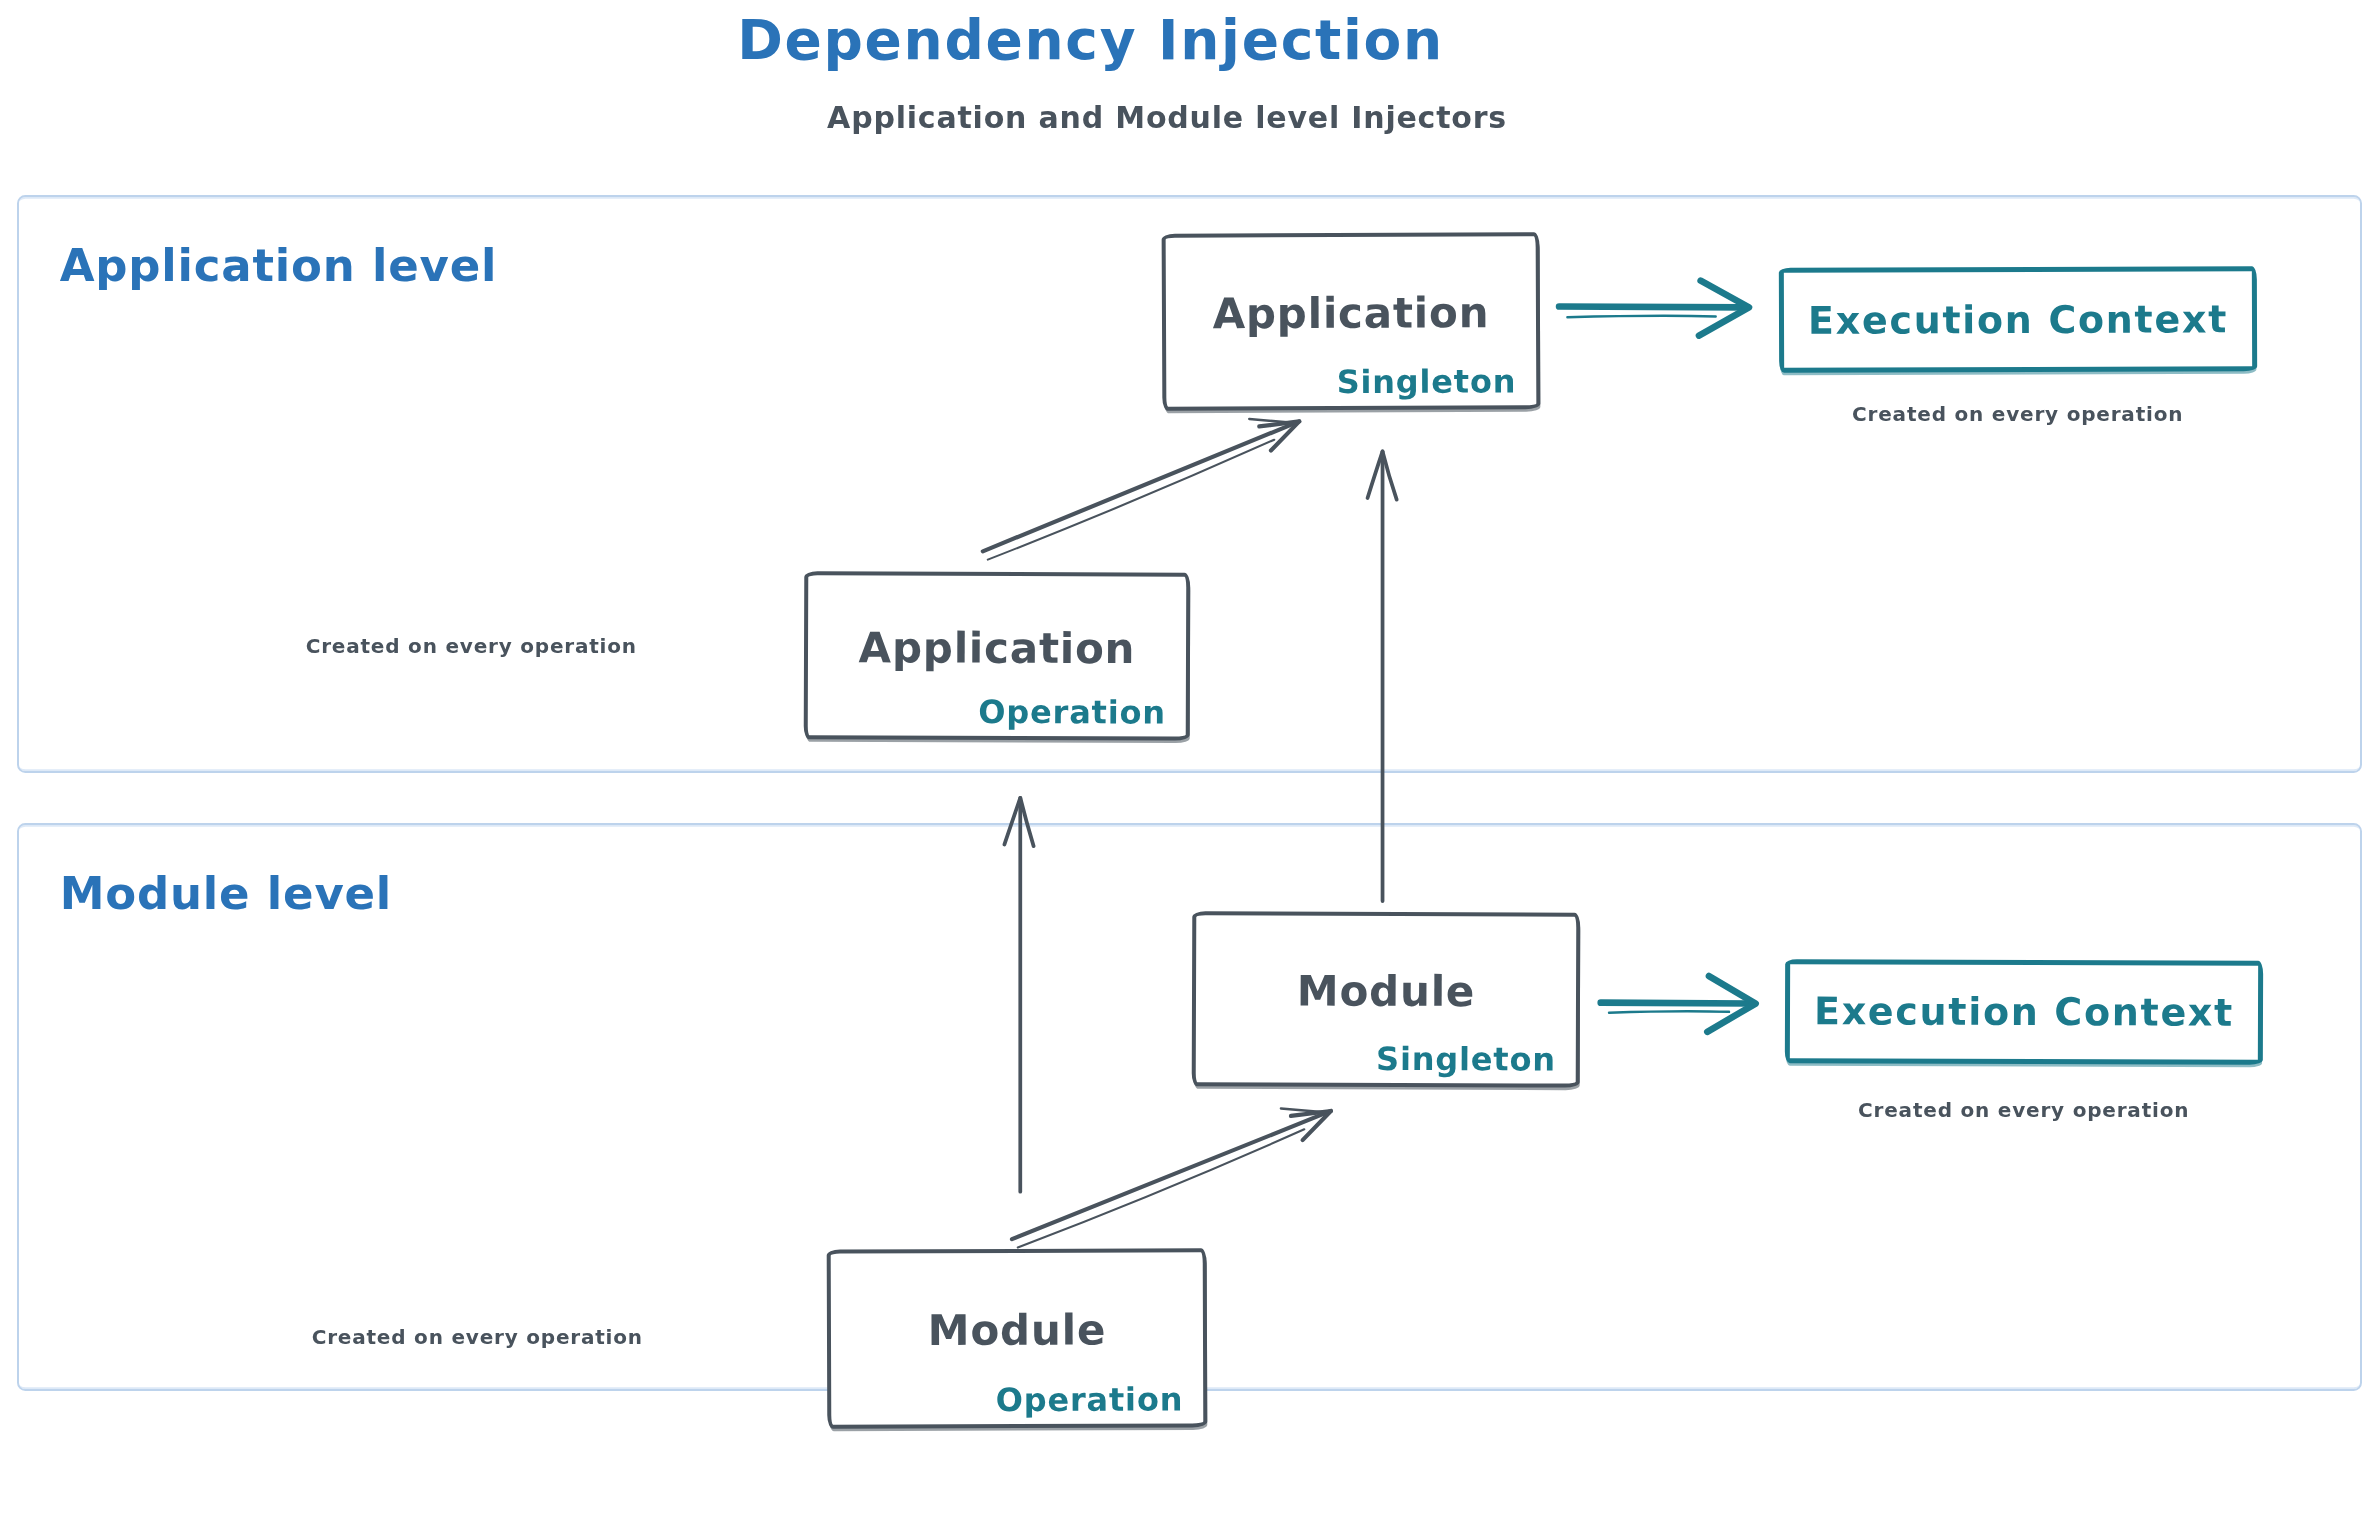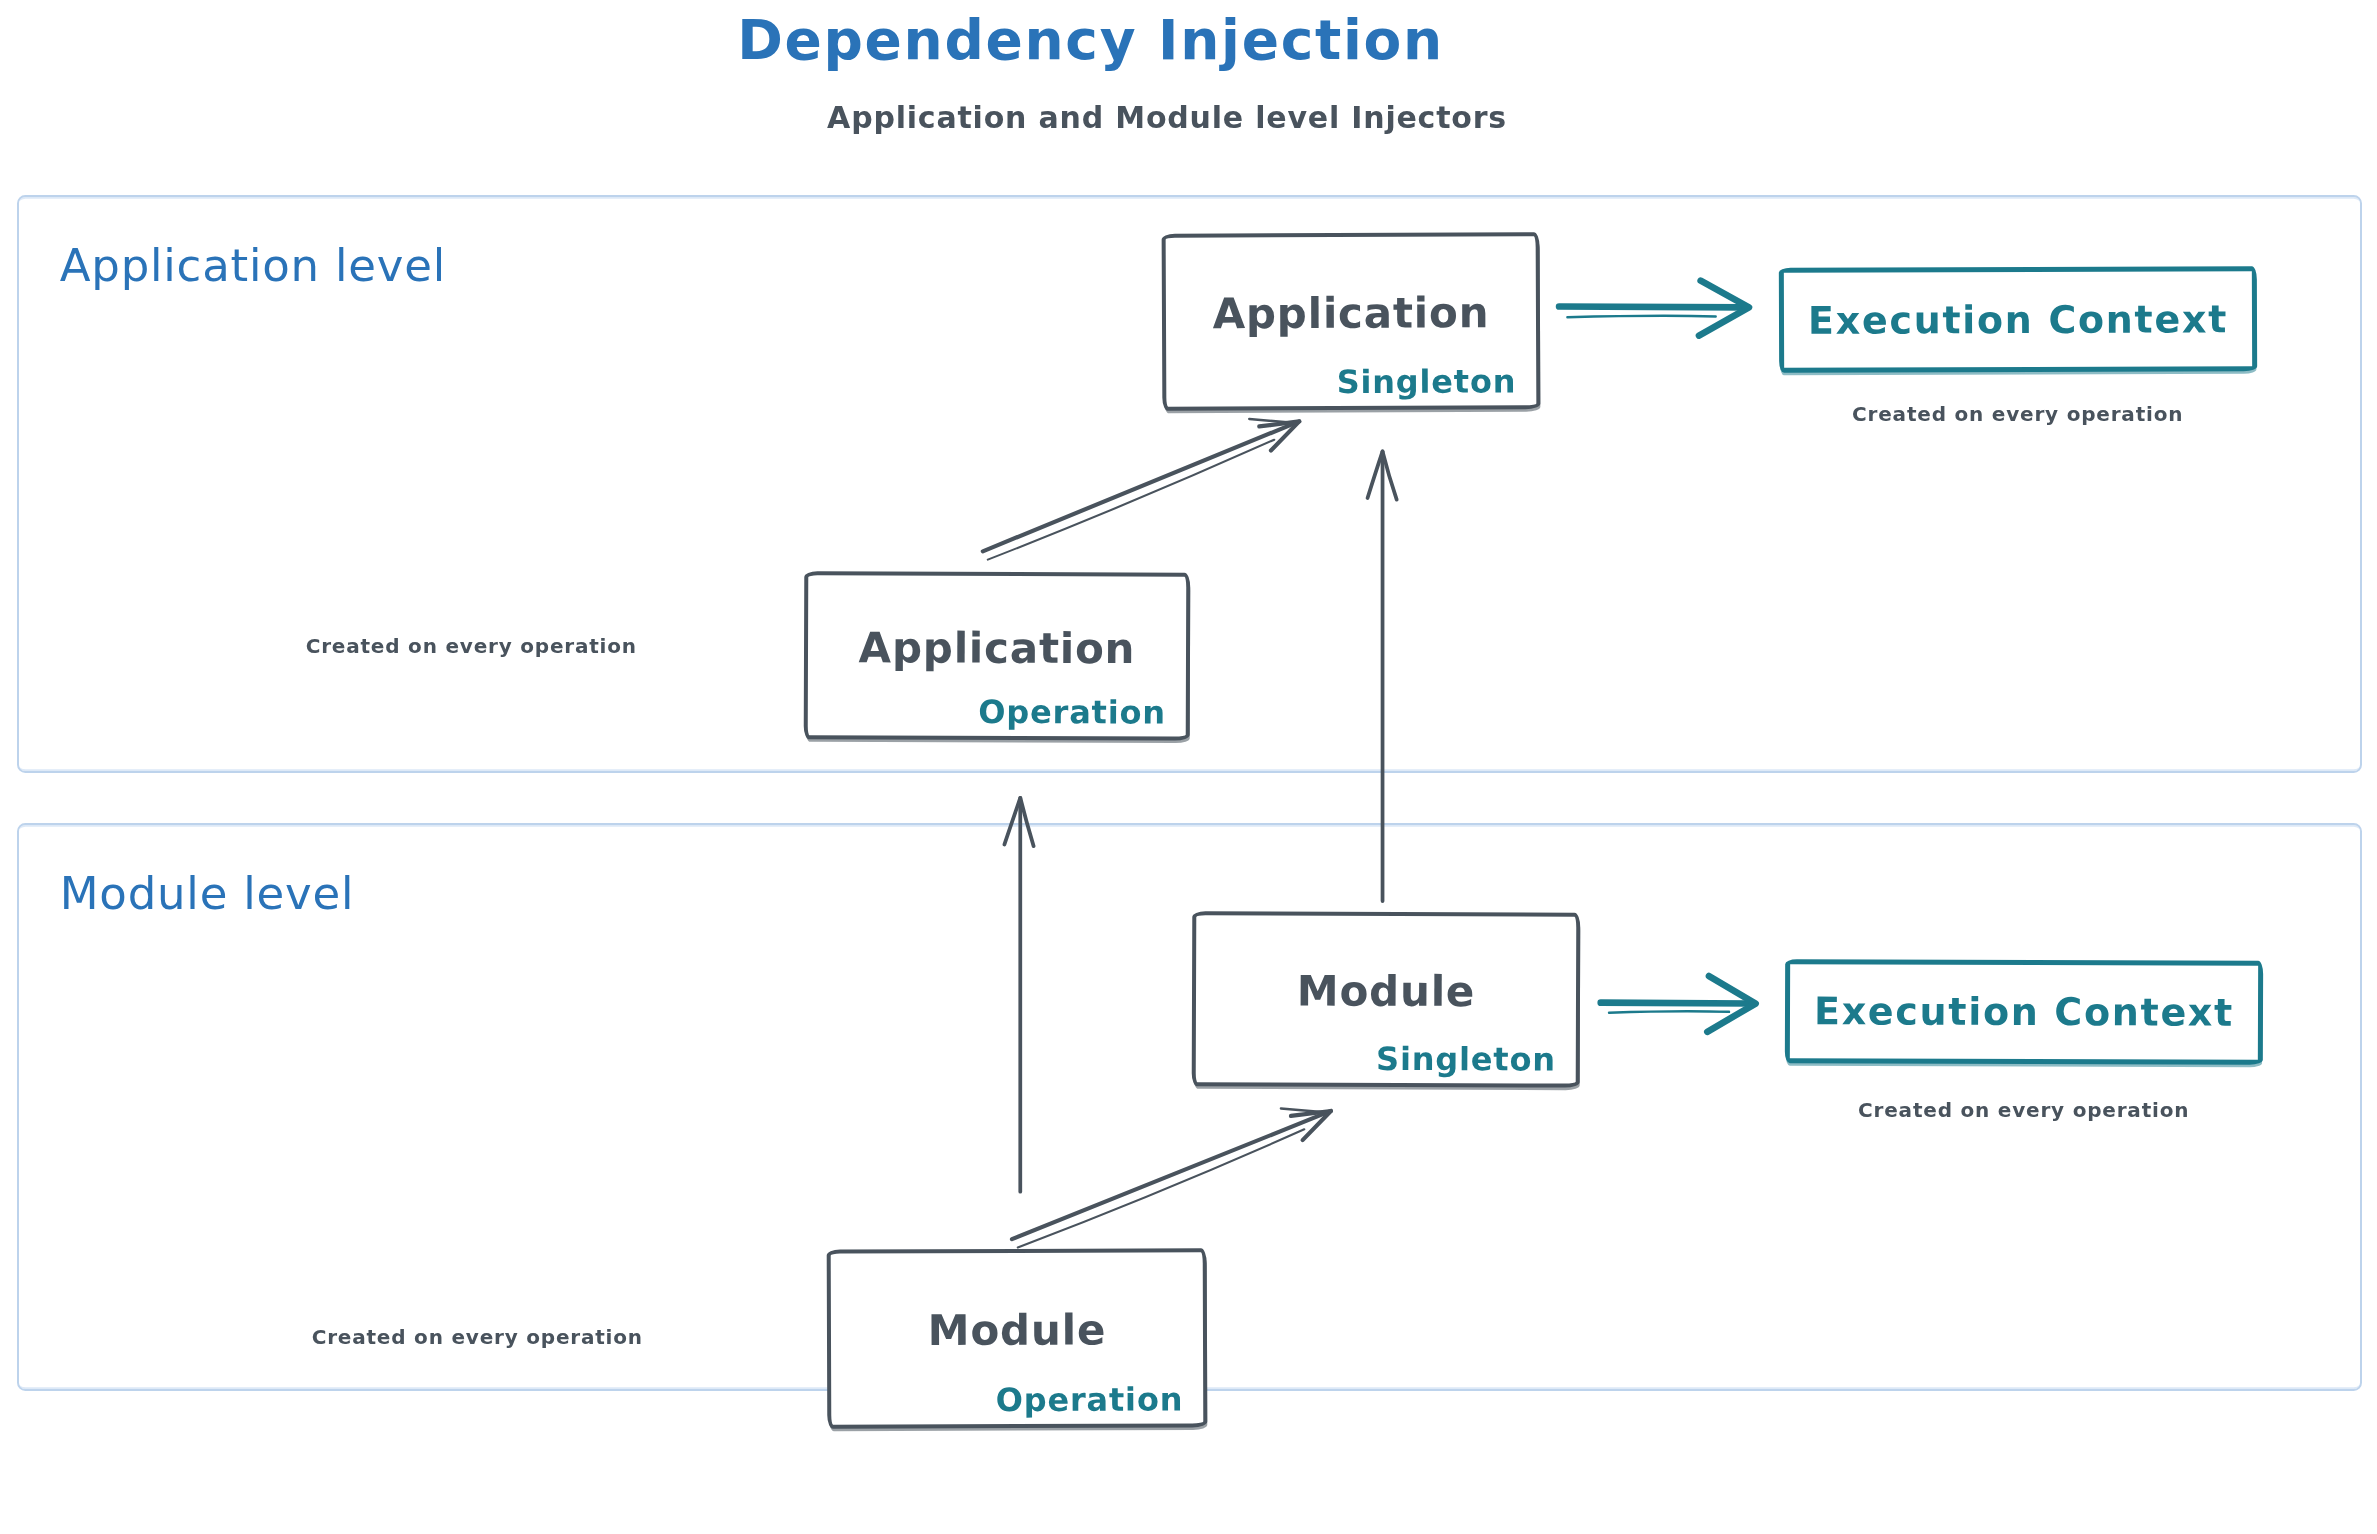--- a/index.html
+++ b/index.html
@@ -34,7 +34,7 @@
 
   .level-label{
     position:absolute;left:41px;top:42px;
-    font-size:45px;font-weight:normal;color:var(--blue);letter-spacing:0.8px;
+    font-size:45px;font-weight:bold;color:var(--blue);letter-spacing:0.8px;
   }
 
   .node{

